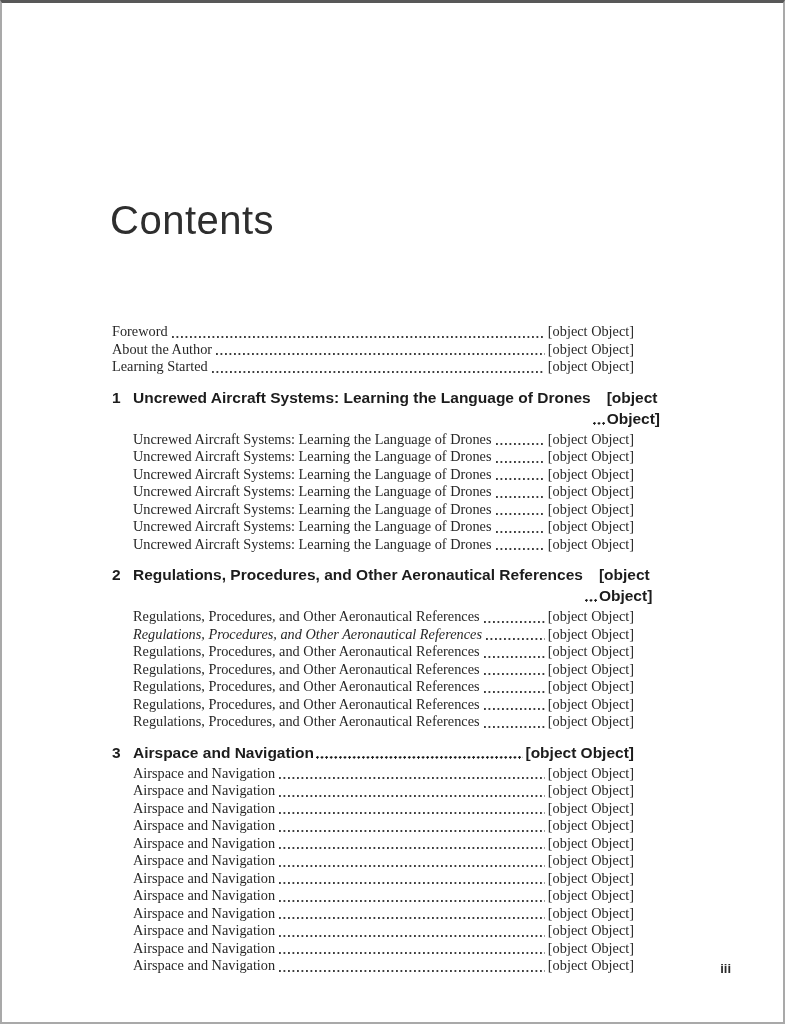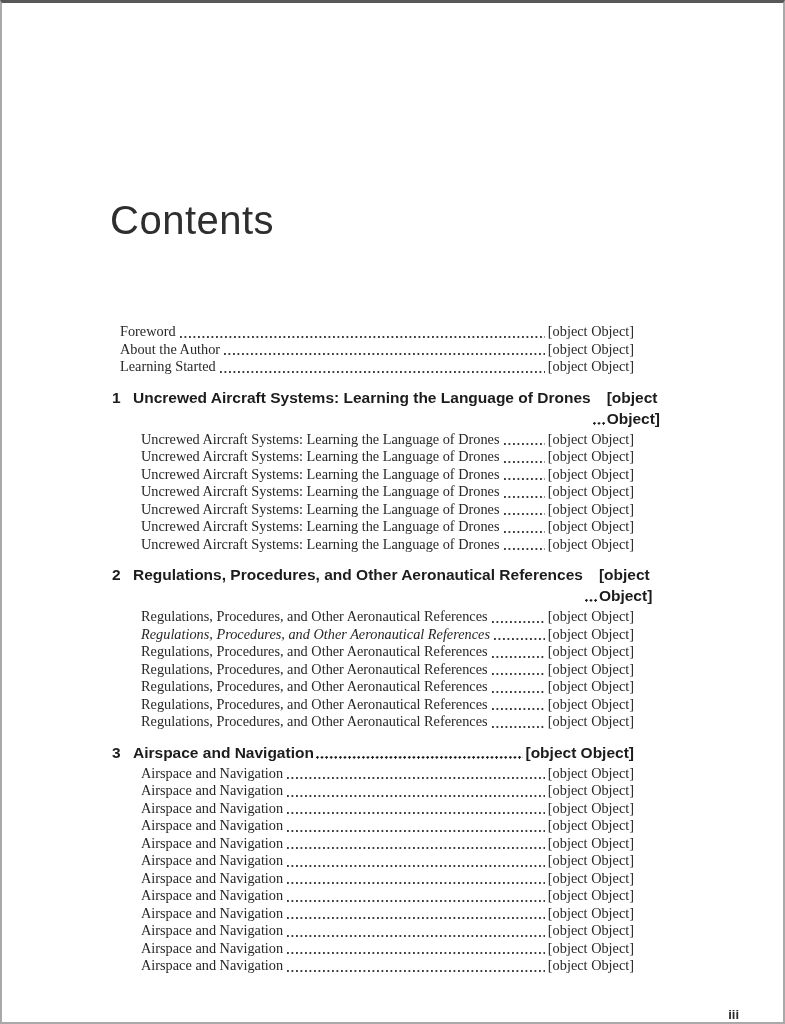--- a/index.html
+++ b/index.html
@@ -35,7 +35,7 @@
     font-size: 14.3px;
     color: #272727;
   }
-  .entry-title { white-space: nowrap; margin-left: 8px; }
+  .entry-title { white-space: nowrap; }
   .italic { font-style: italic; }
   .leader {
     flex: 1 1 auto;

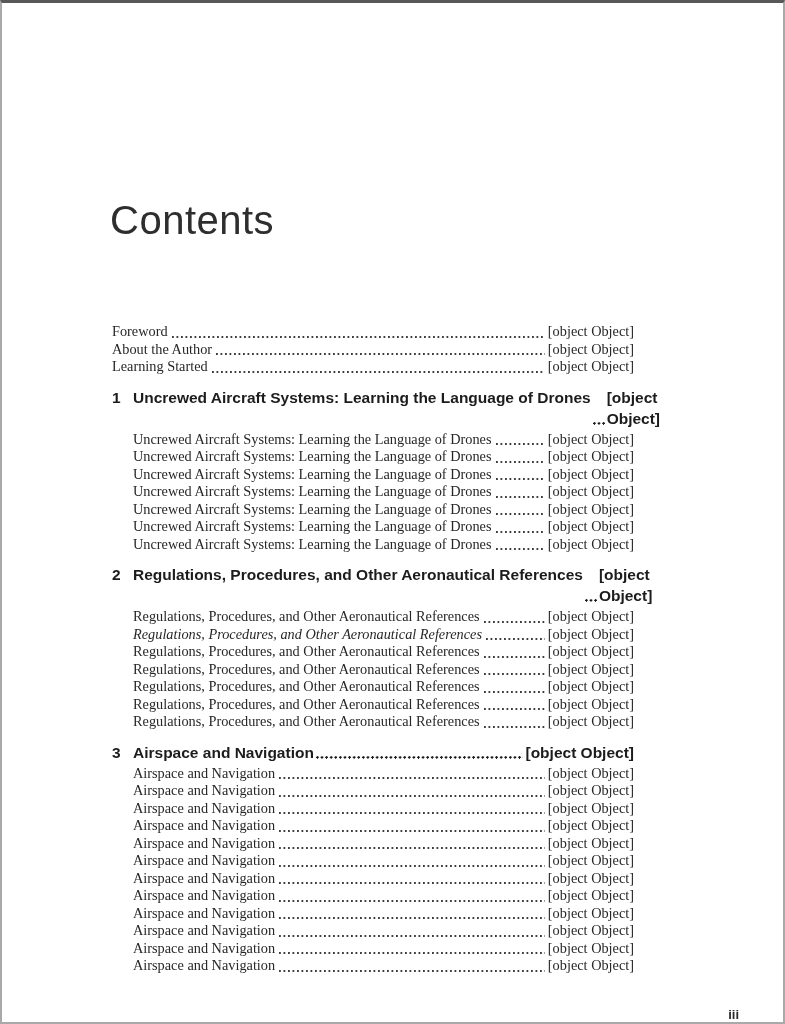--- a/index.html
+++ b/index.html
@@ -89,12 +89,11 @@
   .chapter-entries { margin-left: 21px; }
   .folio {
     position: absolute;
-    top: 958px; right: 44px;
+    top: 958px; right: 52px;
     font-family: "Liberation Sans", sans-serif;
     font-weight: 700;
     font-size: 13px;
     color: #2b2b2b;
-    margin-top: 46px;
   }
 </style>
 </head>

